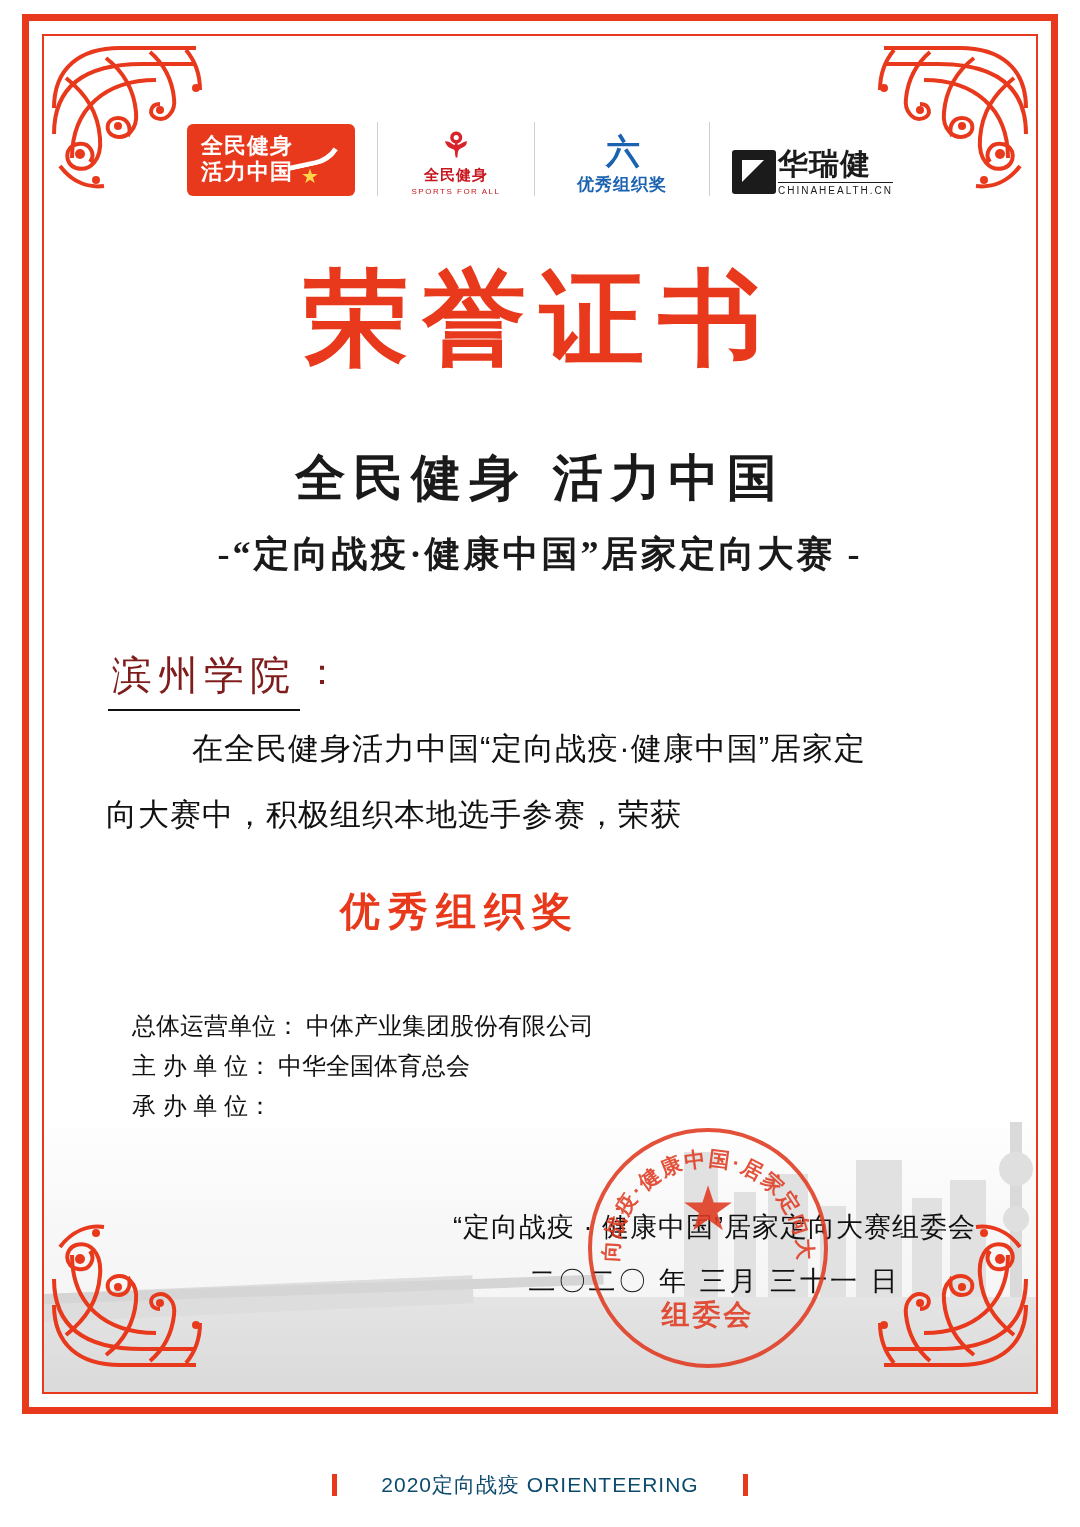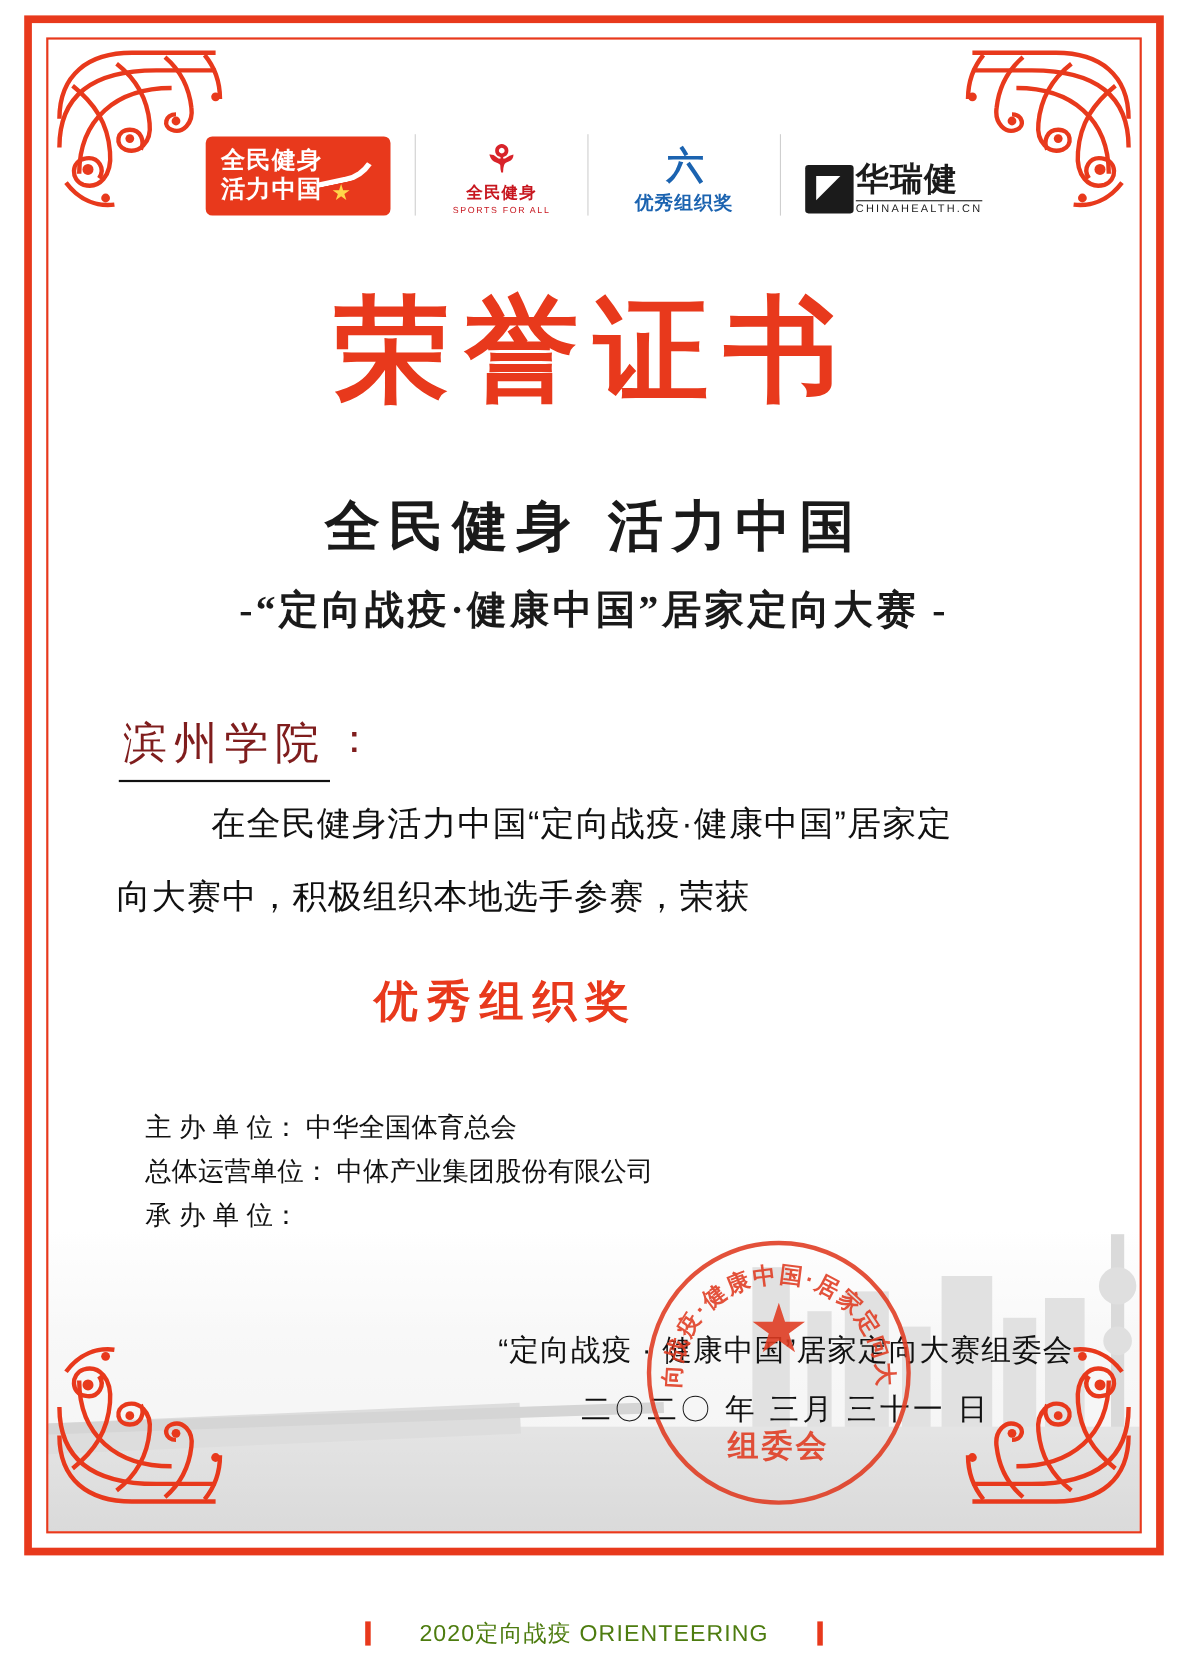--- a/index.html
+++ b/index.html
@@ -598,12 +598,12 @@
 
   <div class="orgs">
     <div class="row">
+      <span class="k">总体运营单位：</span>
+      <span class="v">中体产业集团股份有限公司</span>
+    </div>
+    <div class="row">
       <span class="k">主 办 单 位：</span>
       <span class="v">中华全国体育总会</span>
-    </div>
-    <div class="row">
-      <span class="k">总体运营单位：</span>
-      <span class="v">中体产业集团股份有限公司</span>
     </div>
     <div class="row">
       <span class="k">承 办 单 位：</span>

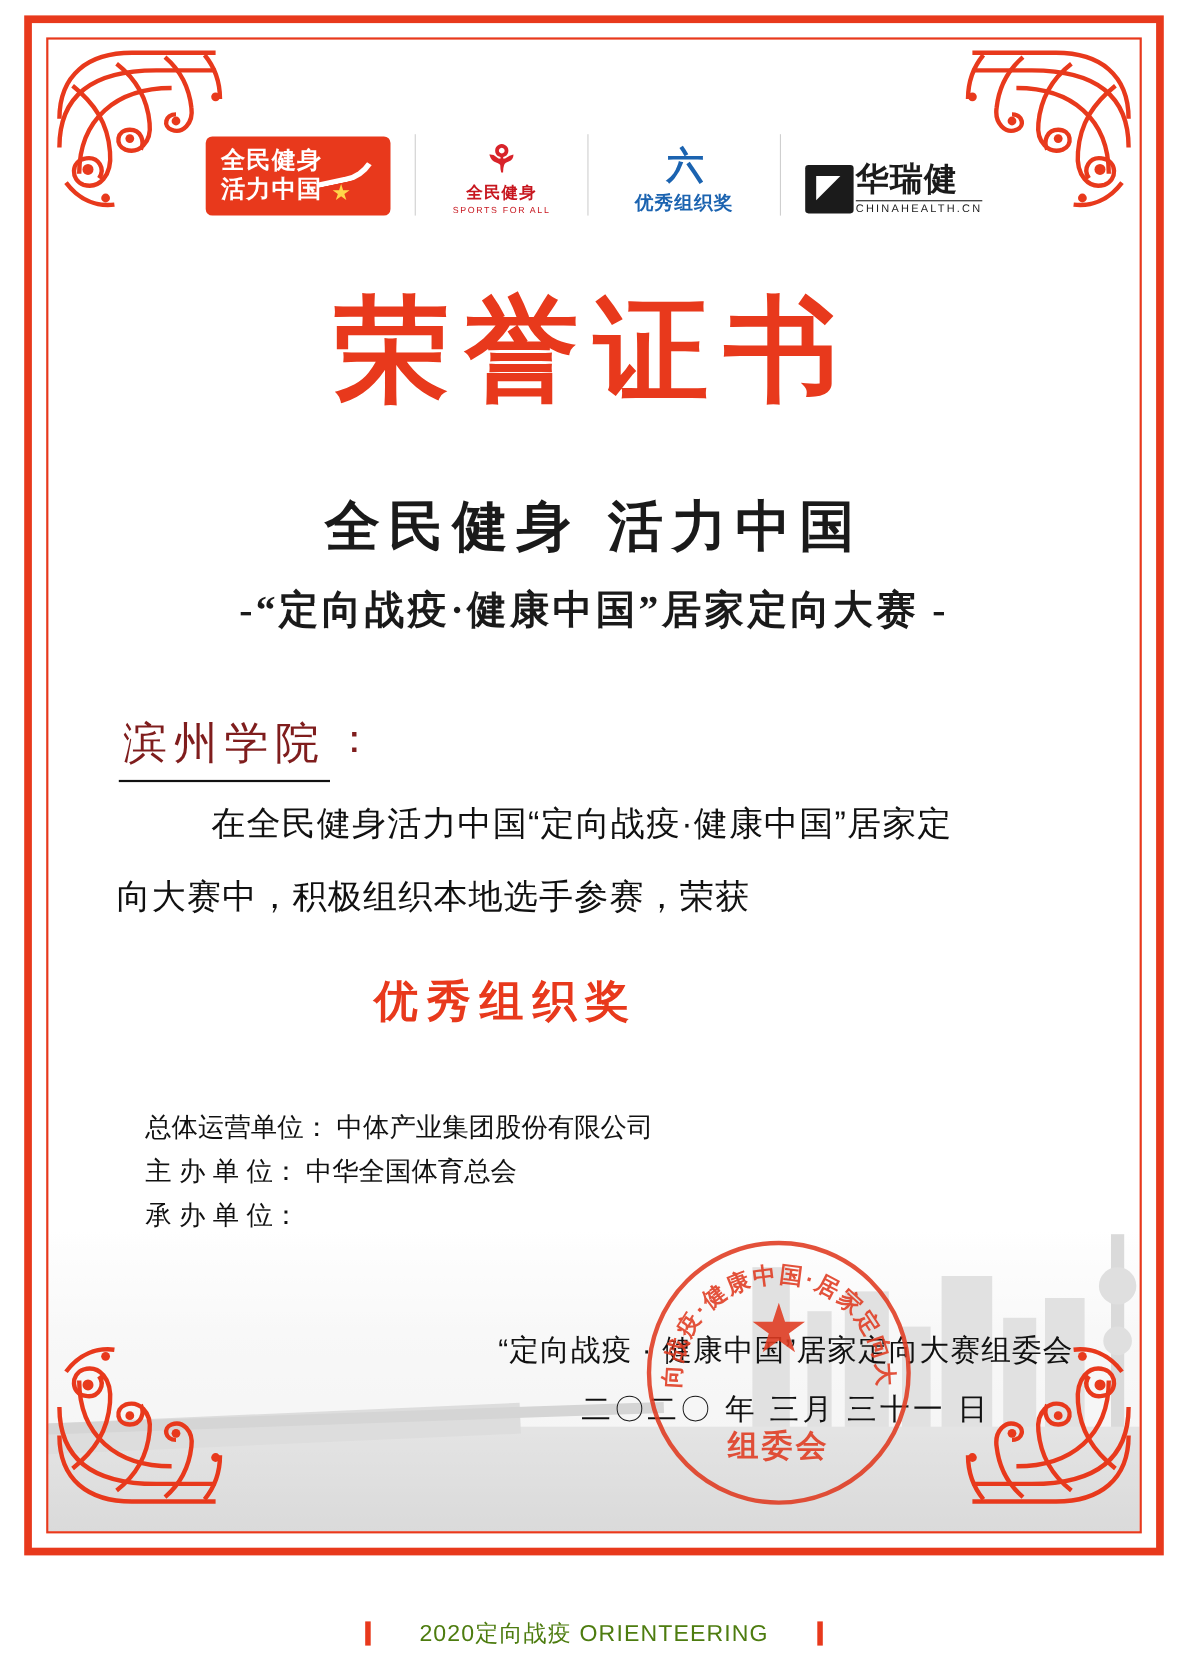--- a/index.html
+++ b/index.html
@@ -421,7 +421,7 @@
   }
   .footer .ftxt {
     font-size: 21px;
-    color: #4d7c0f;
+    color: #0c4a6e;
     letter-spacing: 1px;
   }
 </style>

